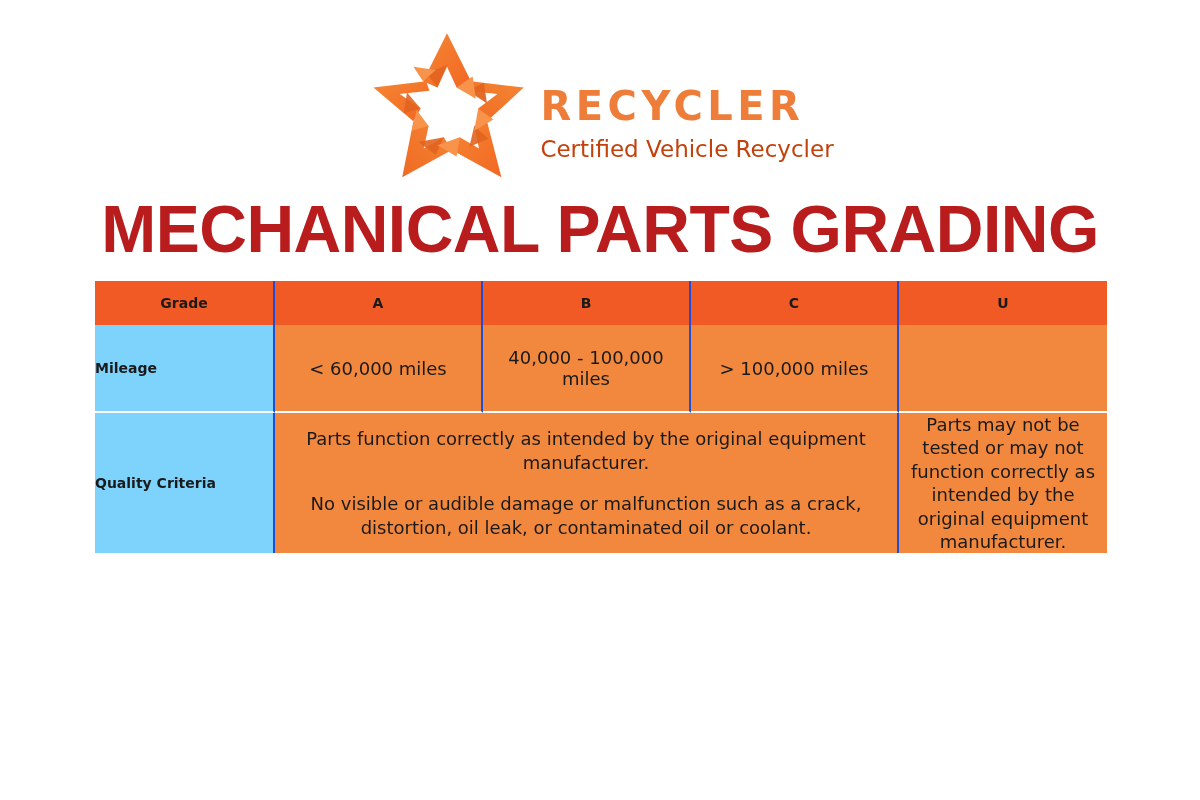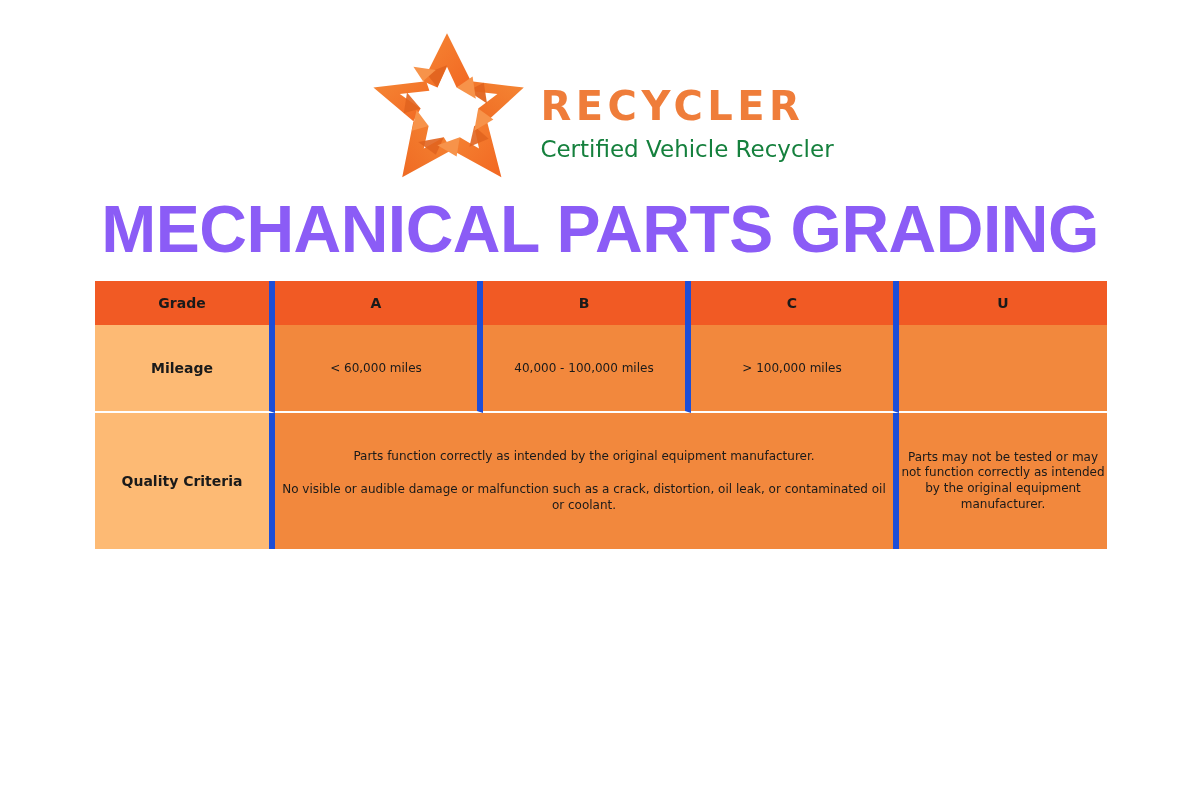--- a/index.html
+++ b/index.html
@@ -62,7 +62,7 @@
     font-family: "DejaVu Sans", sans-serif;
     font-size: 23px;
     font-weight: normal;
-    color: #15803d;
+    color: #c2410c;
     line-height: 1.0;
     margin-top: 12px;
     white-space: nowrap;

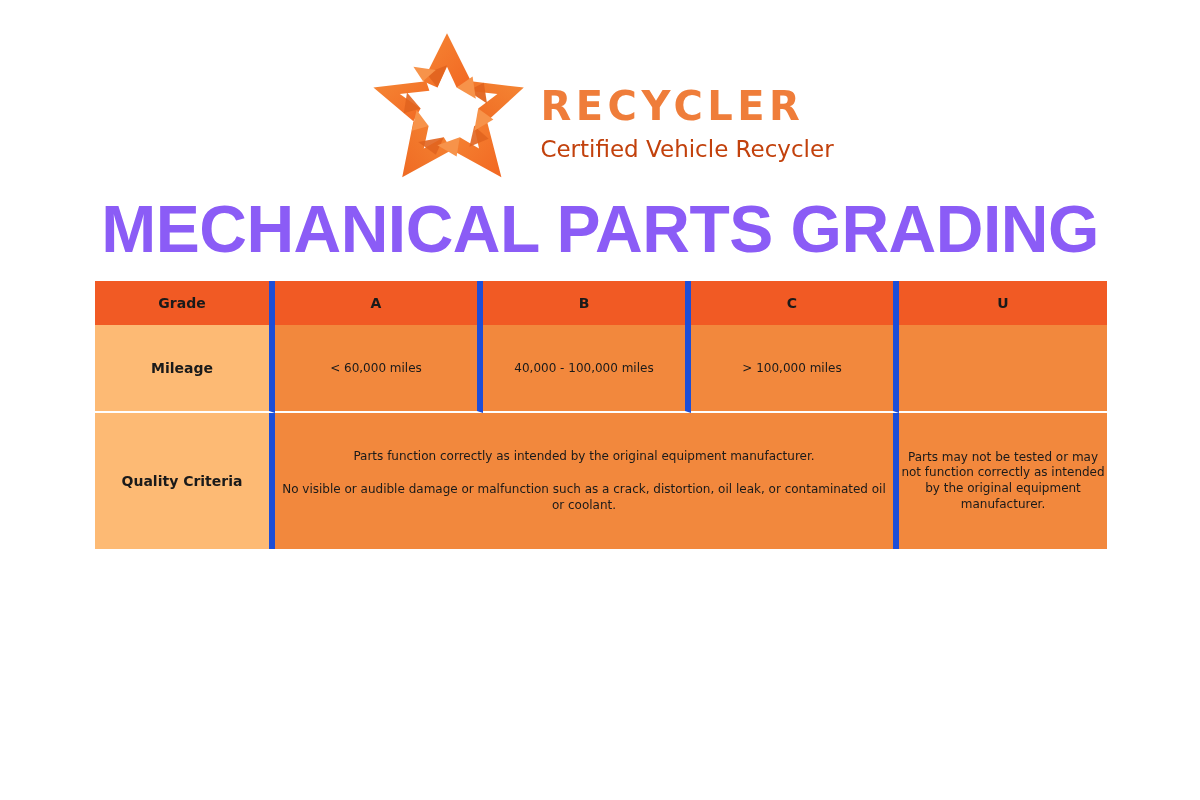--- a/index.html
+++ b/index.html
@@ -79,7 +79,7 @@
     font-size: 66px;
     font-weight: bold;
     letter-spacing: -0.5px;
-    color: #8b5cf6;
+    color: #b91c1c;
     line-height: 1.0;
     white-space: nowrap;
   }

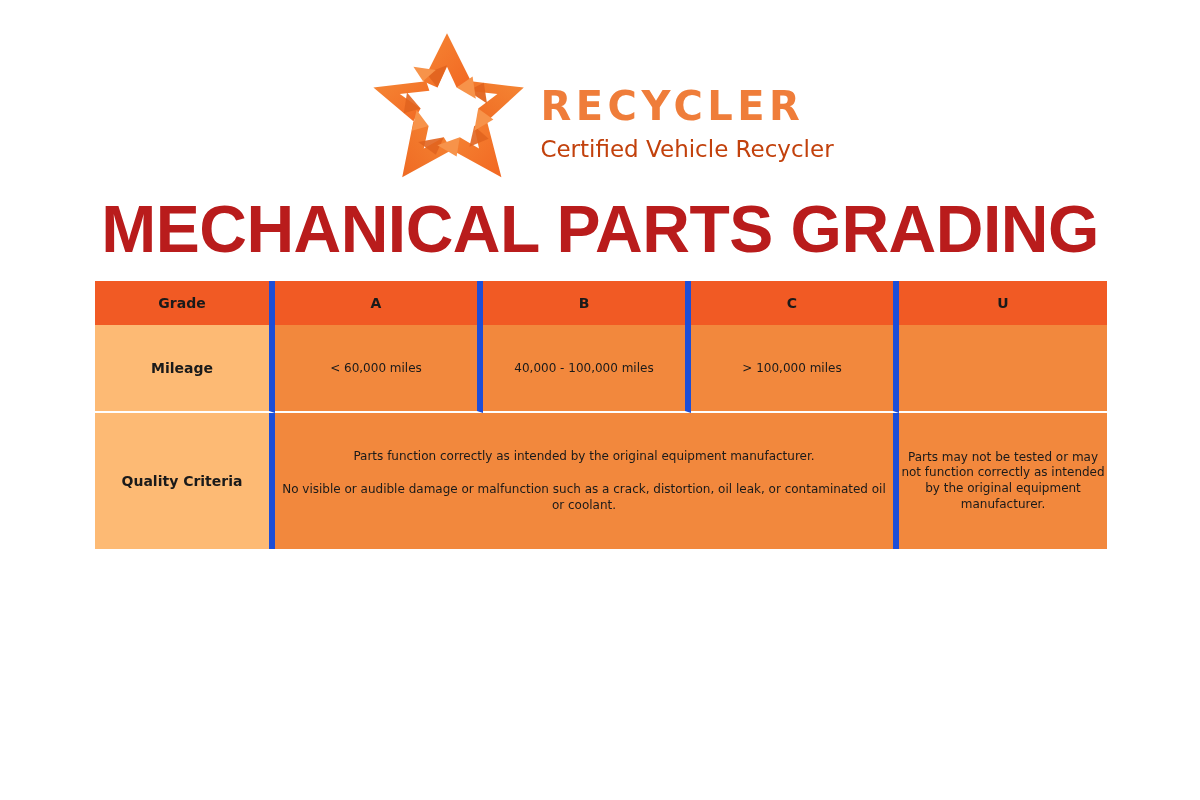--- a/index.html
+++ b/index.html
@@ -96,7 +96,7 @@
   }
   .grading-table td,
   .grading-table th {
-    border-right: 6px solid #1d4ed8;
+    border-right: 2px solid #1d4ed8;
     border-bottom: 2px solid #ffffff;
     vertical-align: middle;
     padding: 0;

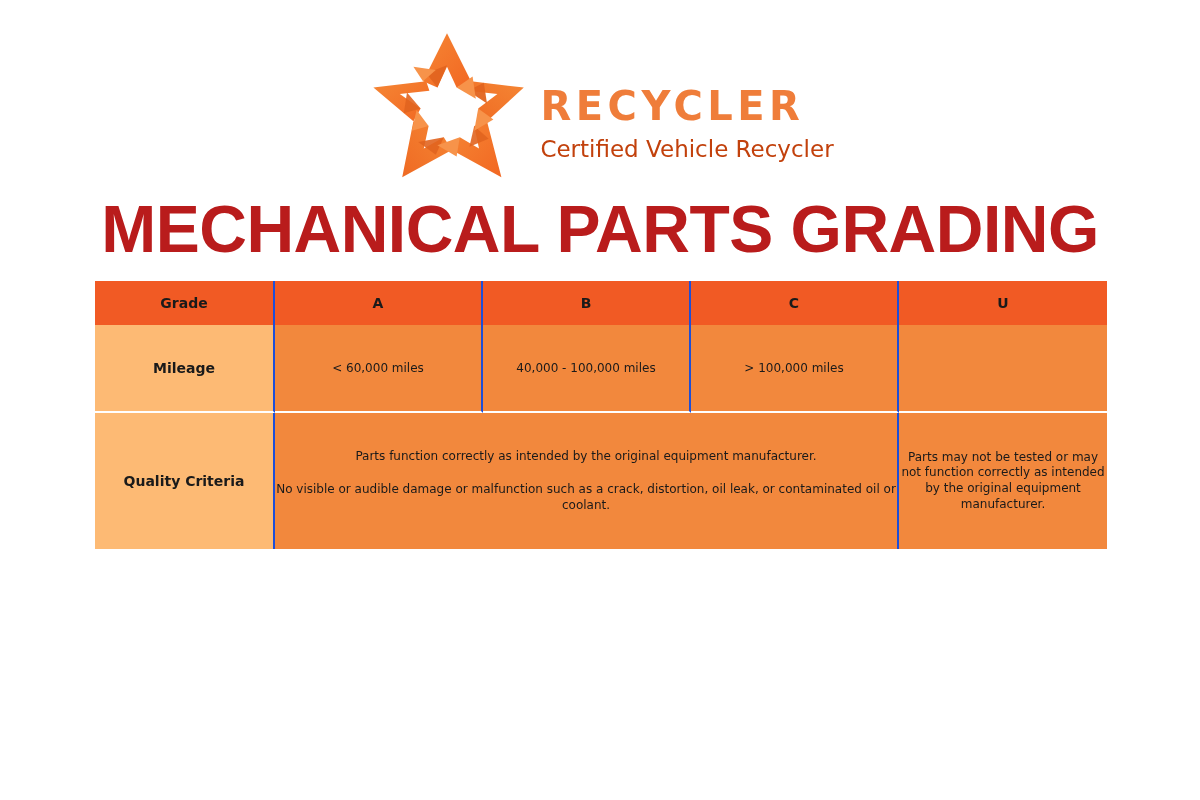--- a/index.html
+++ b/index.html
@@ -121,8 +121,8 @@
     color: #1a1a1a;
   }
   .rowlabel {
-    background: #fdba74;
-    text-align: center;
+    background: #7dd3fc;
+    text-align: left;
     font-family: "DejaVu Sans", sans-serif;
     font-size: 14px;
     font-weight: bold;

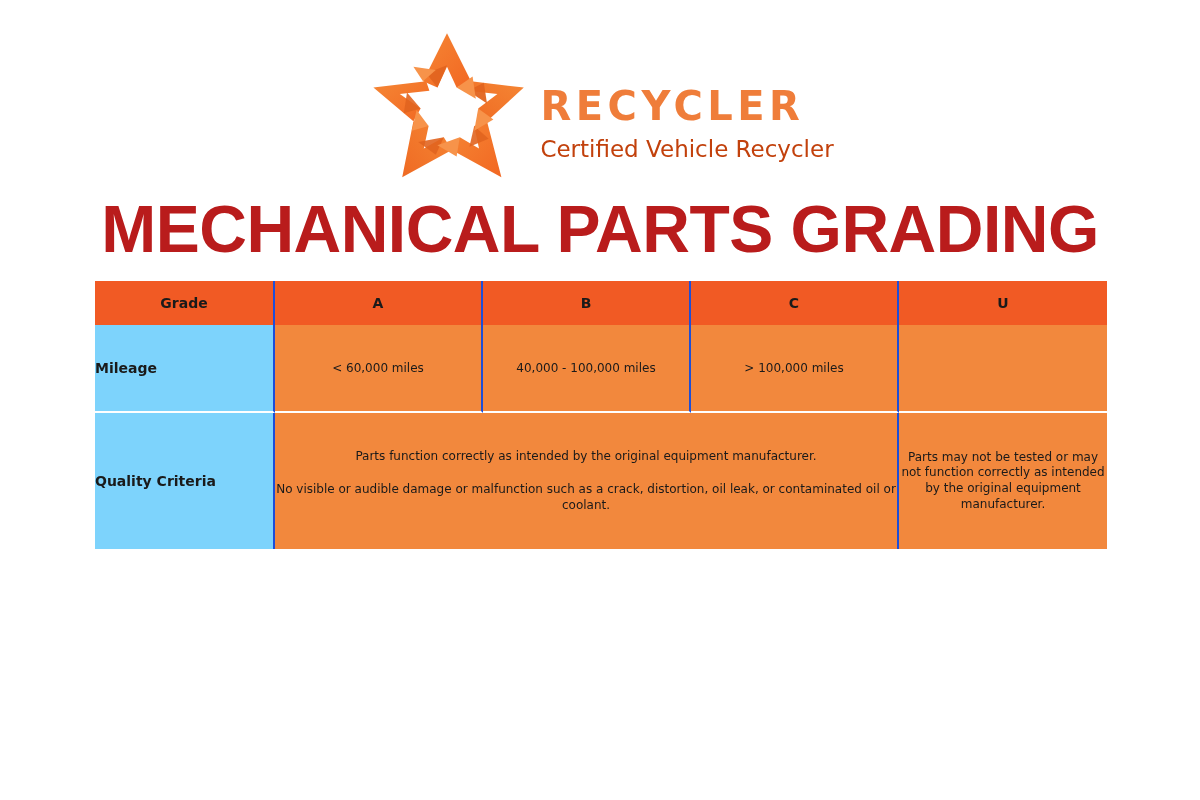--- a/index.html
+++ b/index.html
@@ -132,7 +132,7 @@
     background: #f2883d;
     text-align: center;
     font-family: "DejaVu Sans", sans-serif;
-    font-size: 12px;
+    font-size: 18px;
     font-weight: normal;
     color: #1a1a1a;
     margin-left: 48px;

